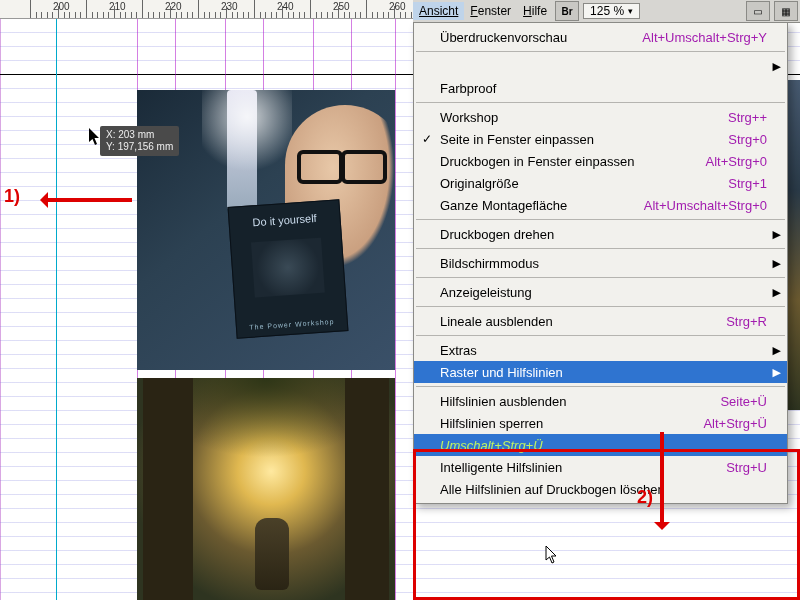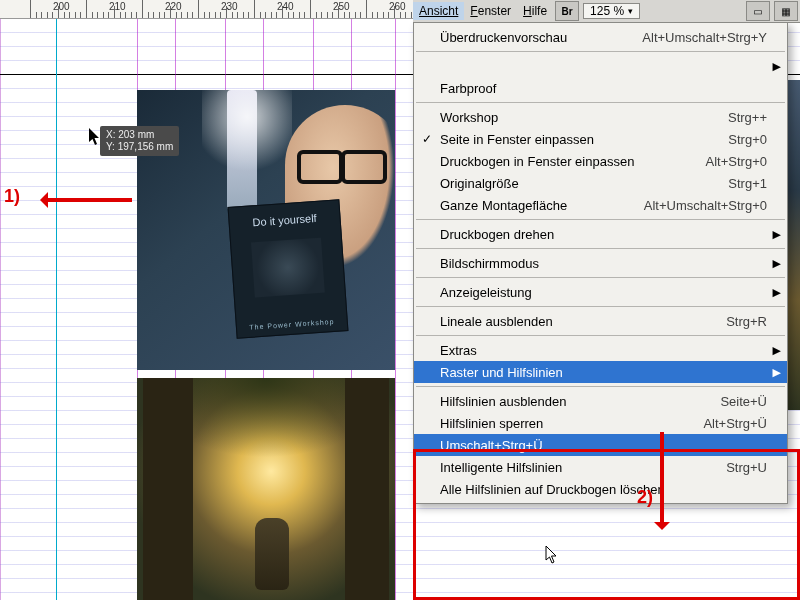--- a/index.html
+++ b/index.html
@@ -141,7 +141,7 @@
 }
 .mi{display:flex;align-items:center;height:22px;padding:0 20px 0 26px;font-size:13px;position:relative;color:#000;}
 .mi .lbl{flex:1;white-space:nowrap;}
-.mi .sc{color:#404040;font-size:13px;white-space:nowrap;}
+.mi .sc{color:#a21caf;font-size:13px;white-space:nowrap;}
 .mi .sub{position:absolute;right:6px;font-size:11px;}
 .mi.check:before{content:"✓";position:absolute;left:8px;font-size:12px;}
 .sep{height:1px;background:#b5b4b0;margin:3px 2px;}

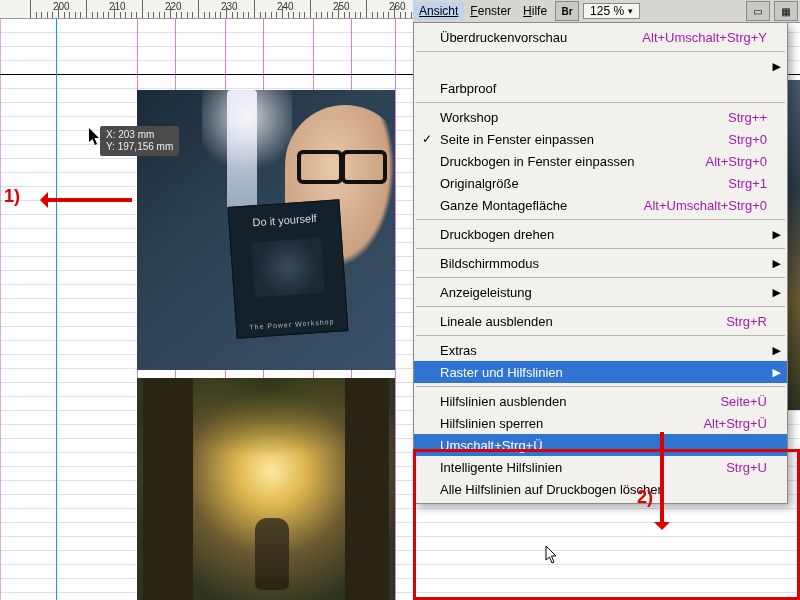--- a/index.html
+++ b/index.html
@@ -146,7 +146,7 @@
 .mi.check:before{content:"✓";position:absolute;left:8px;font-size:12px;}
 .sep{height:1px;background:#b5b4b0;margin:3px 2px;}
 .mi.hl{background:#2f74d0;color:#fff;}
-.mi.hl .sc{color:#ffffff;}
+.mi.hl .sc{color:#bef264;font-style:italic;}
 </style>
 </head>
 <body>

